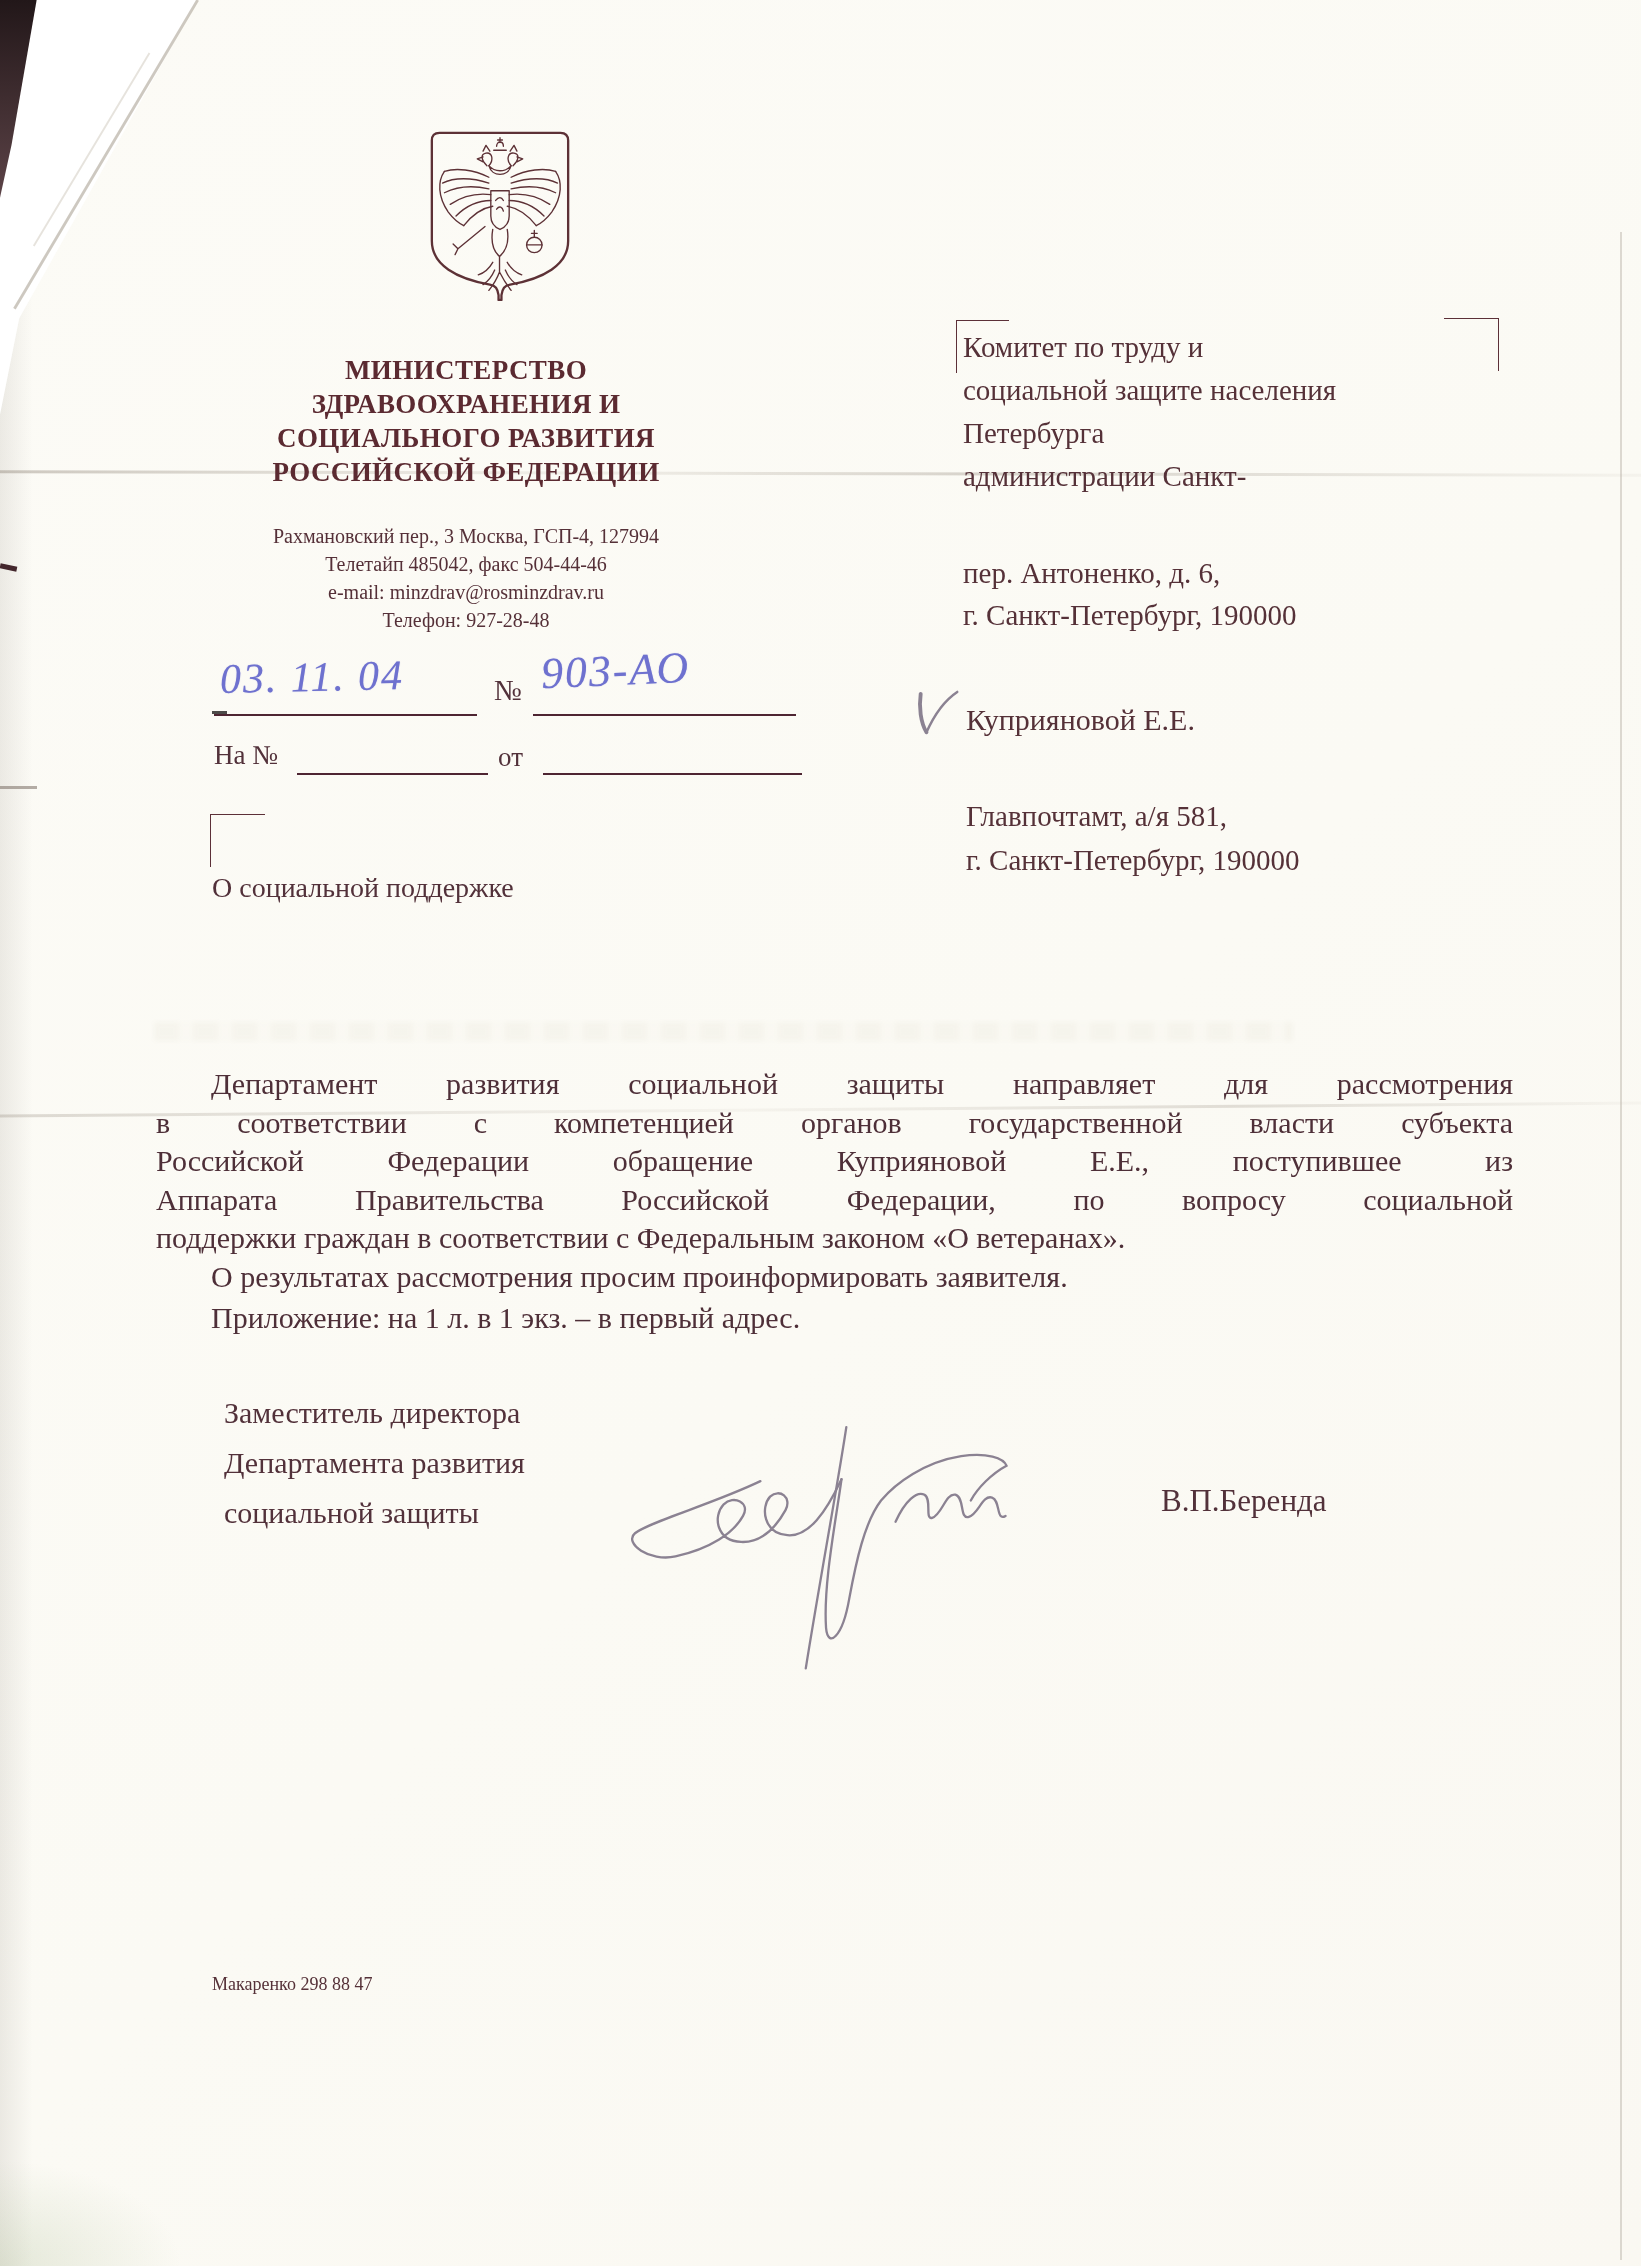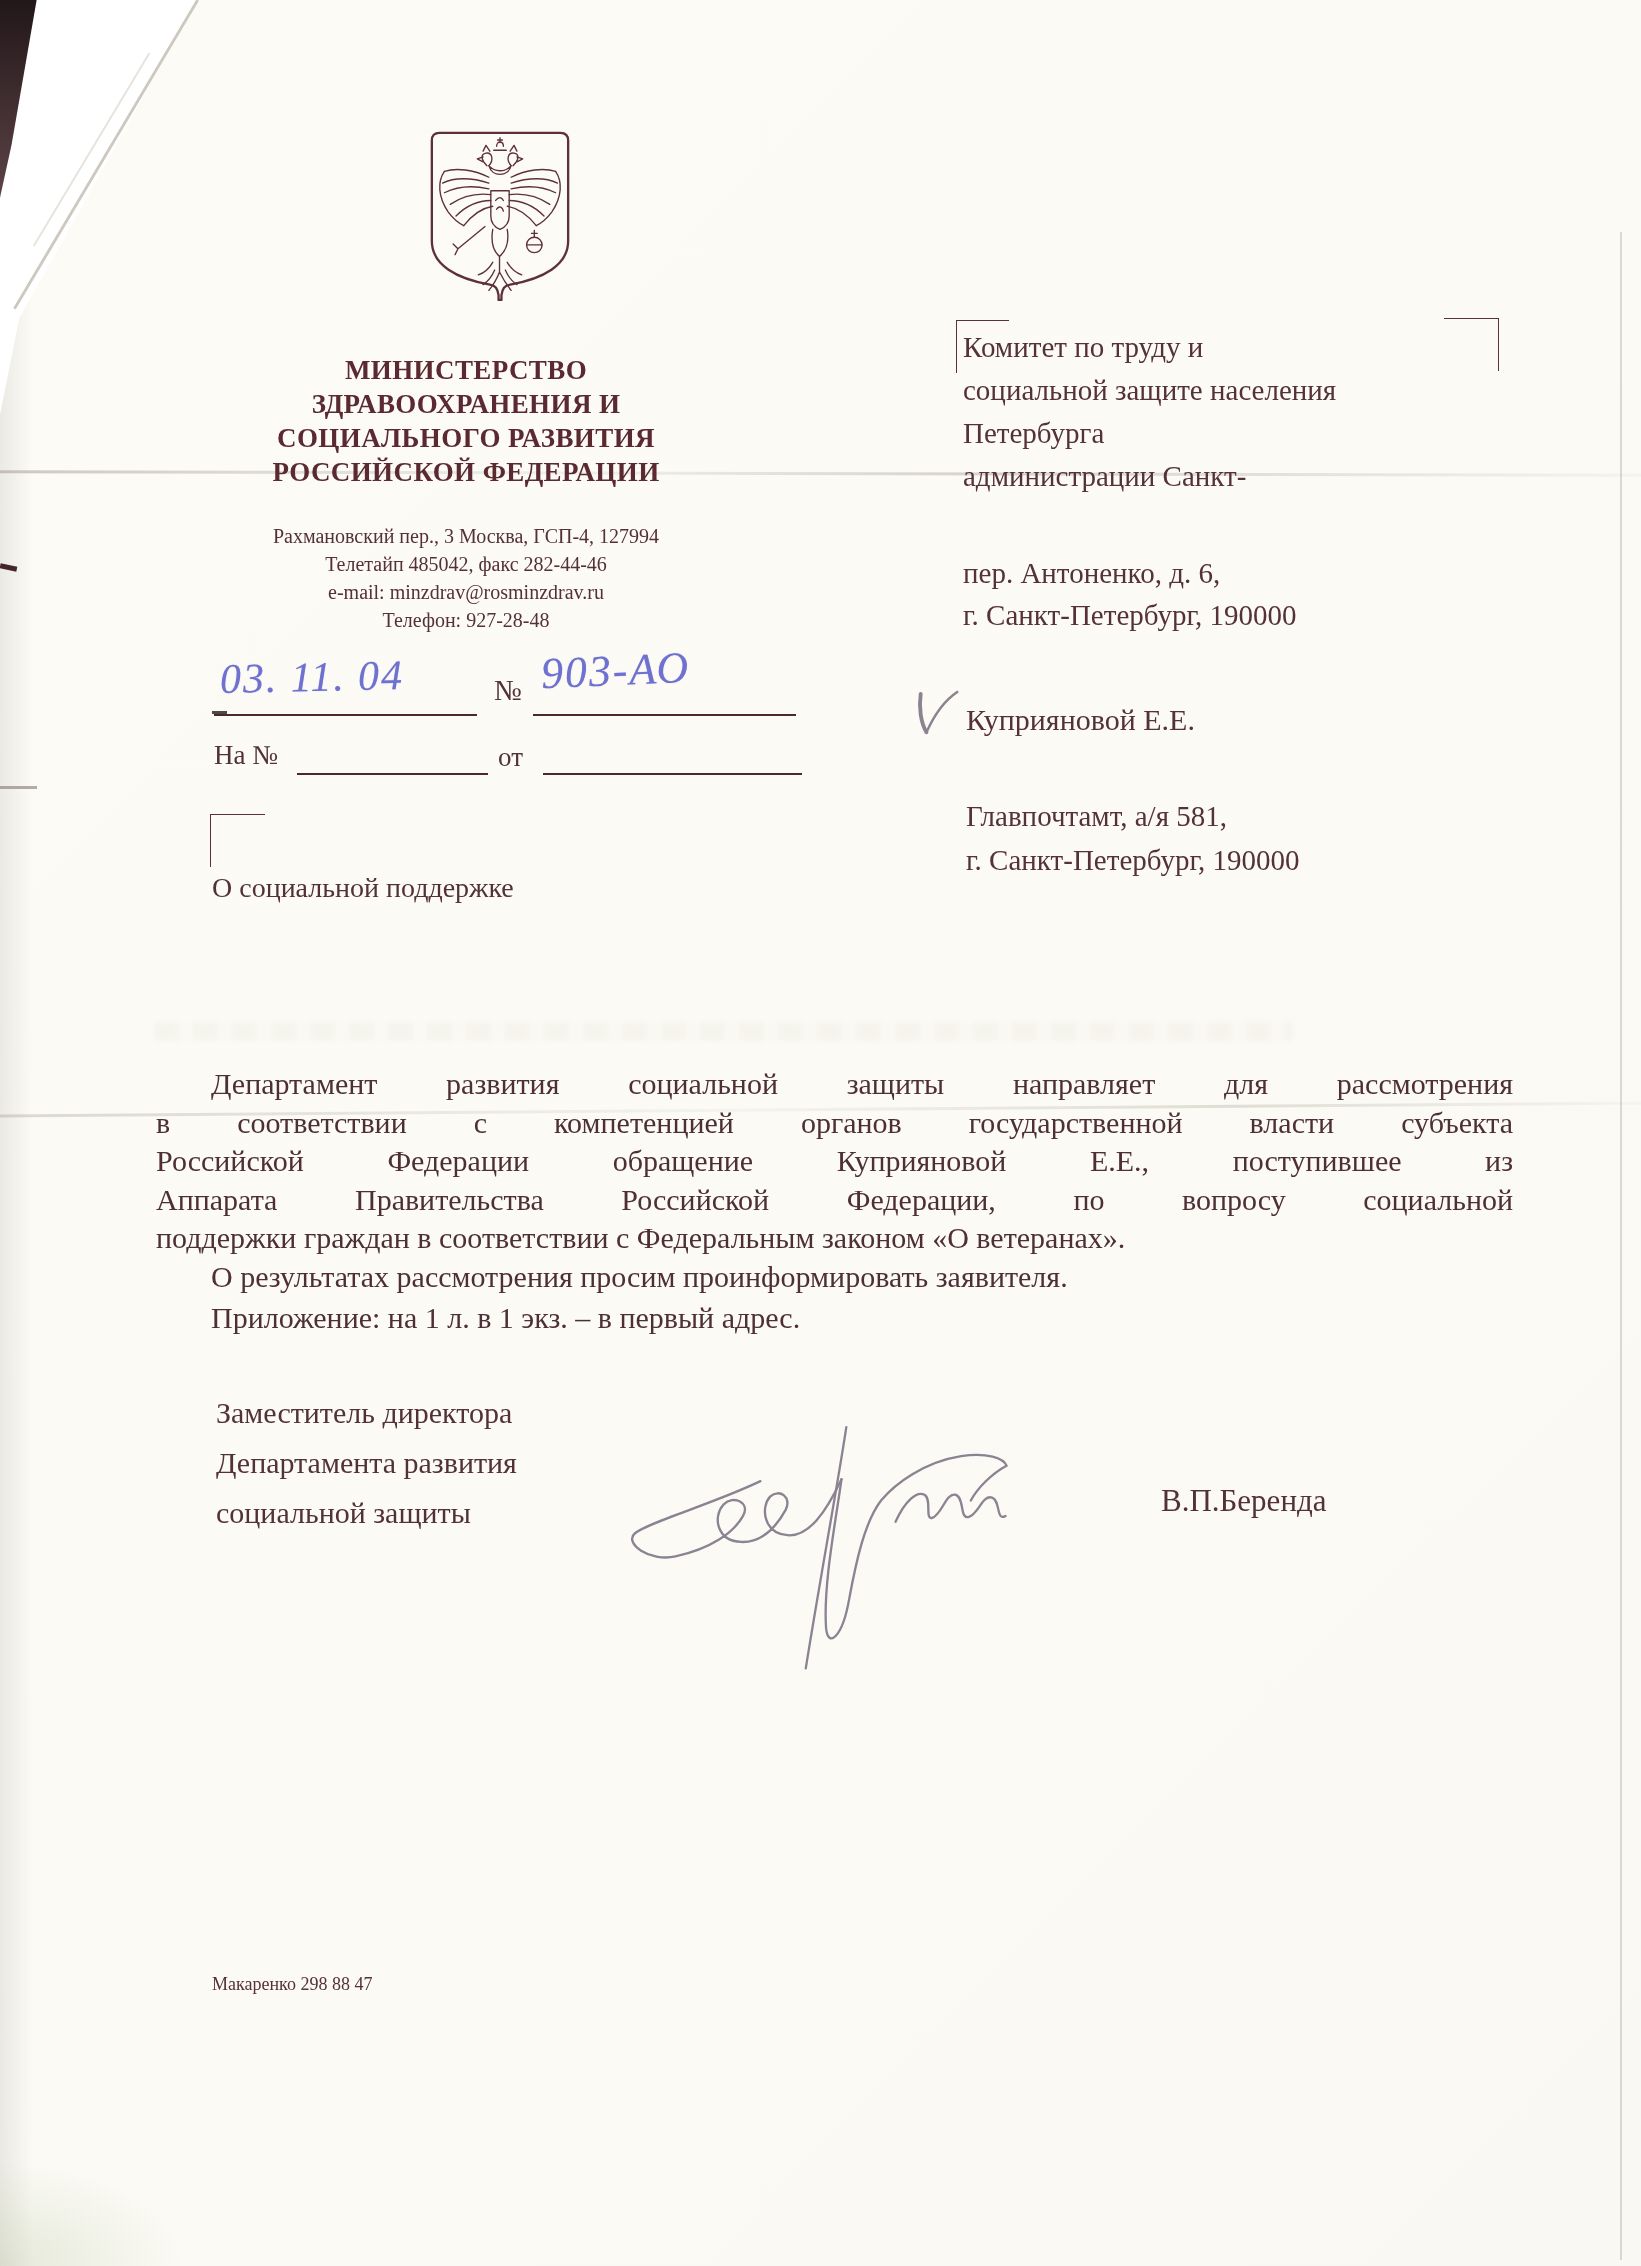--- a/index.html
+++ b/index.html
@@ -120,7 +120,7 @@
 
   <div class="contact">
     <div>Рахмановский пер., 3 Москва, ГСП-4, 127994</div>
-    <div>Телетайп 485042, факс 282-44-46</div>
+    <div>Телетайп 485042, факс 504-44-46</div>
     <div>e-mail: minzdrav@rosminzdrav.ru</div>
     <div>Телефон: 927-28-48</div>
   </div>

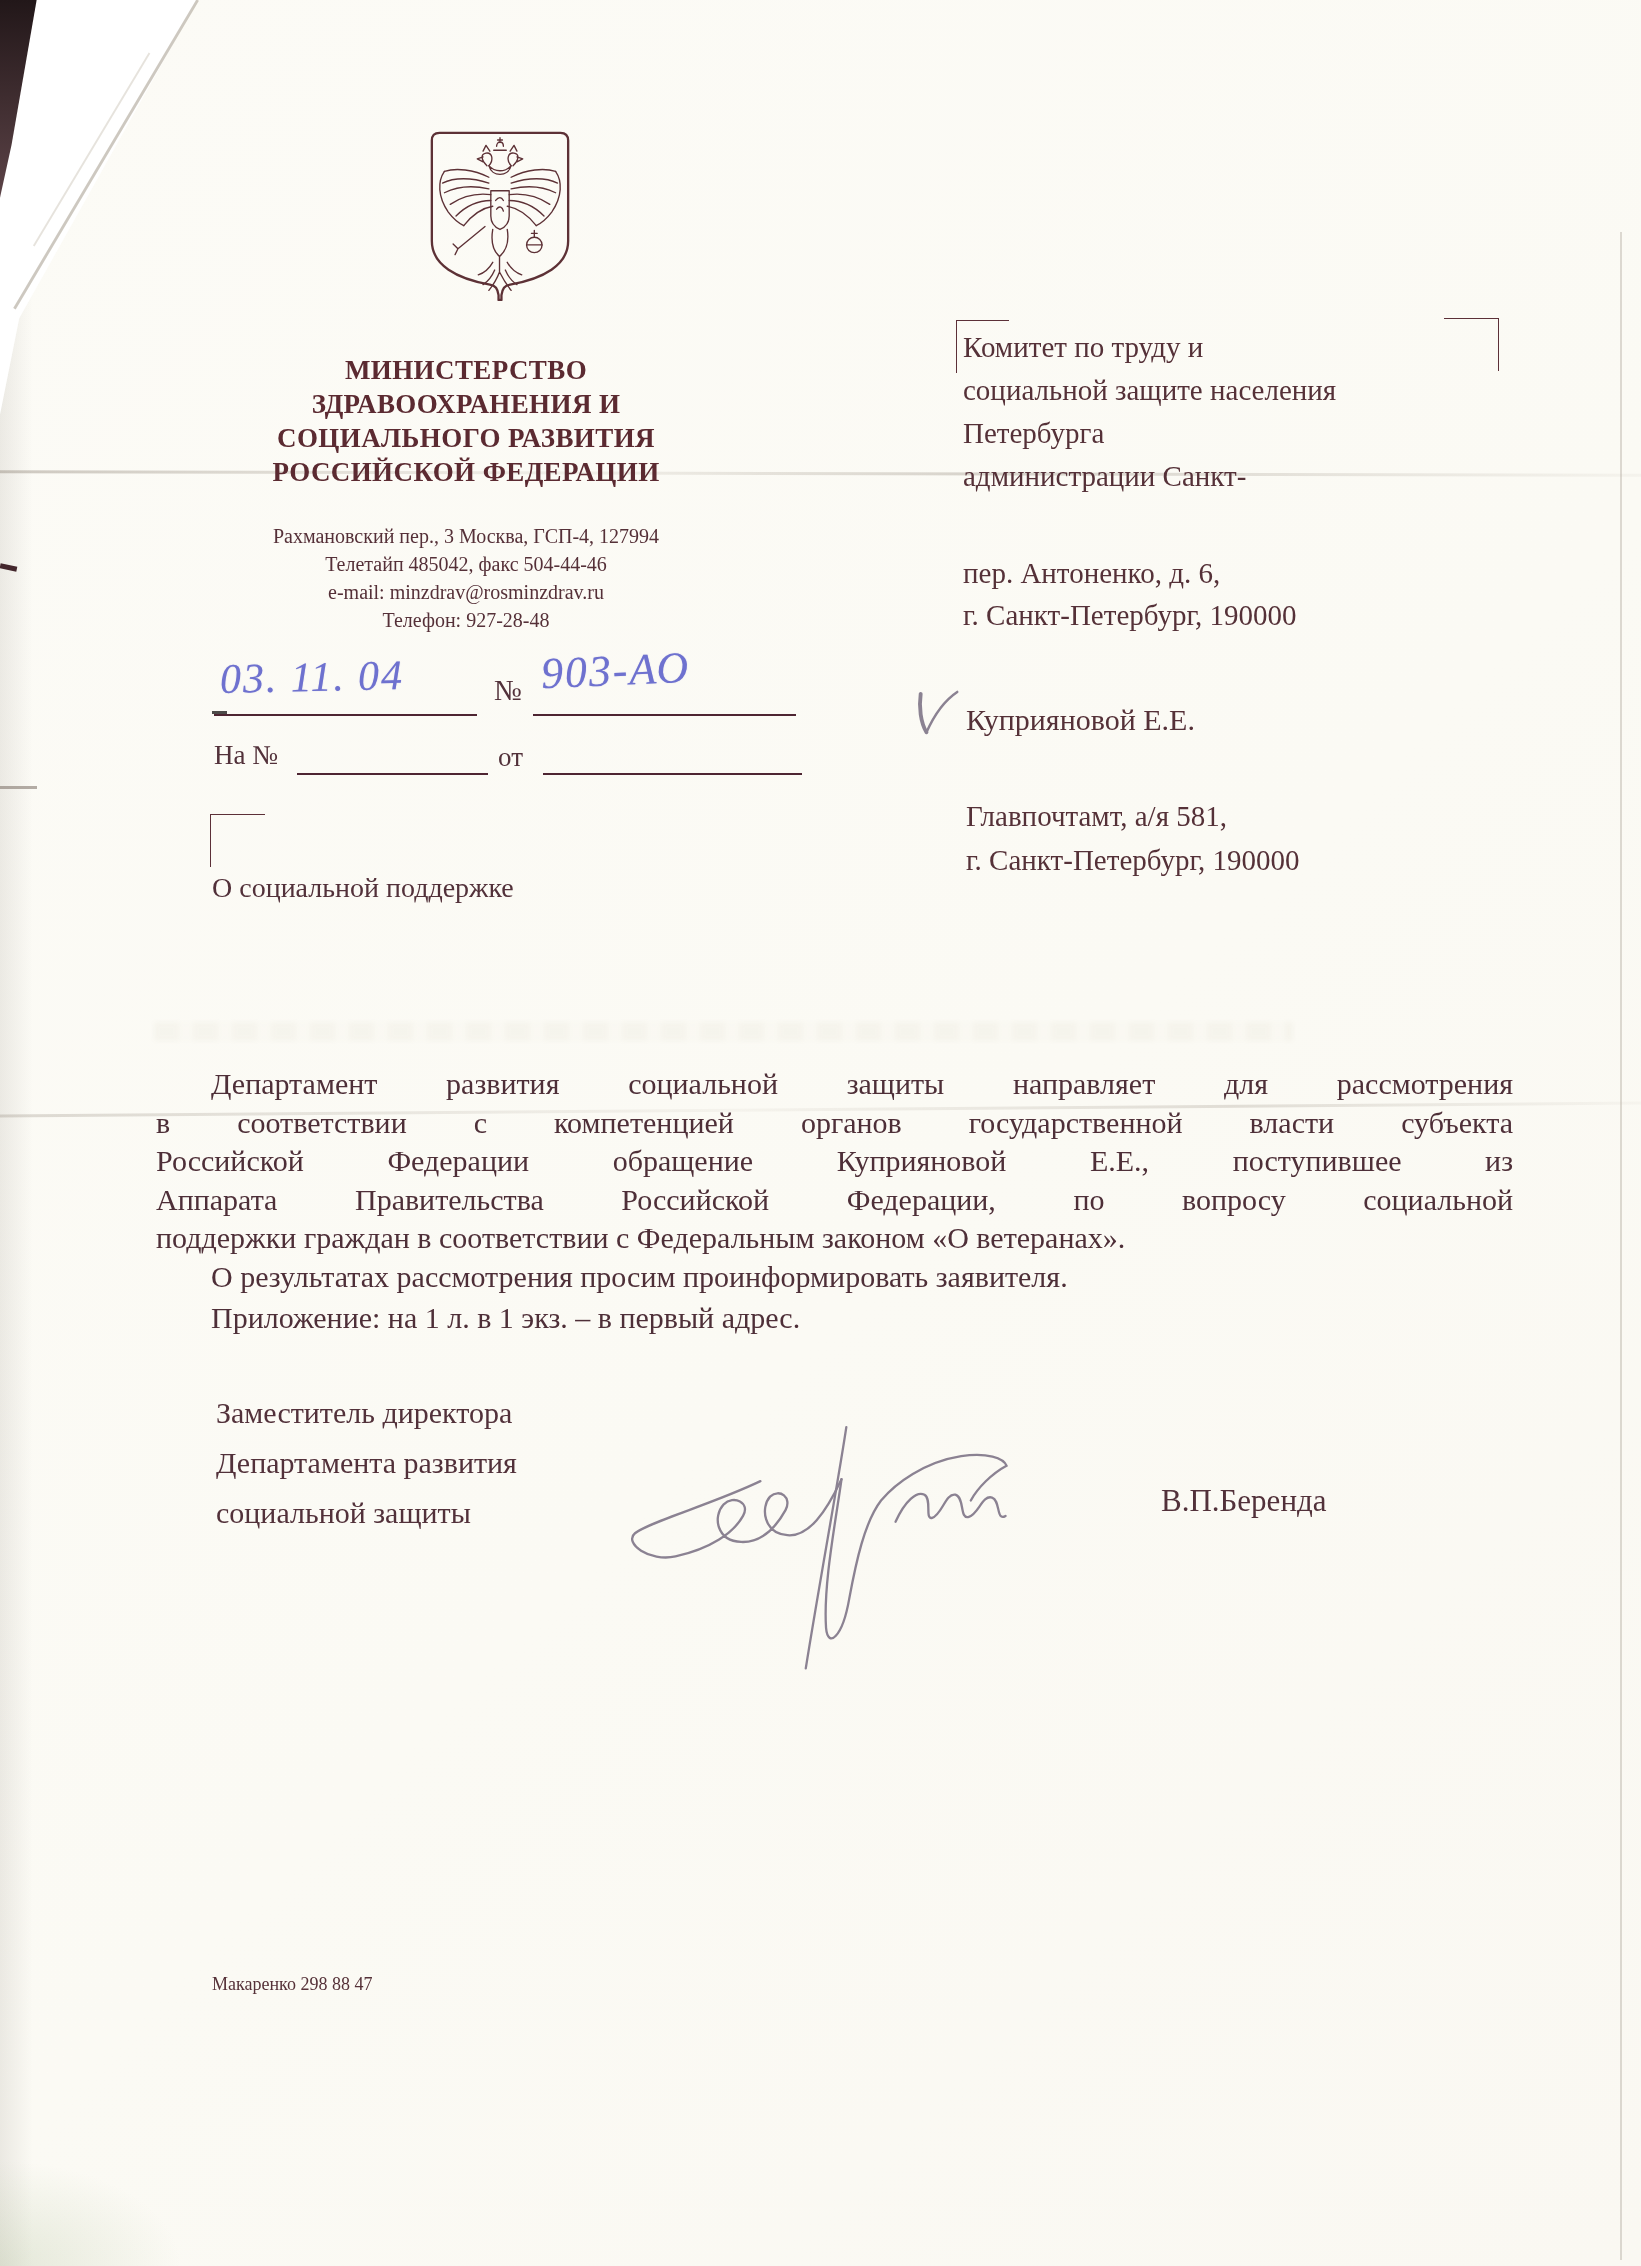--- a/index.html
+++ b/index.html
@@ -59,7 +59,7 @@
   .body-line.indent{padding-left:55px;width:1302px;}
   .body-line.plain{text-align:left;text-align-last:left;}
 
-  .sig-position{position:absolute;left:216px;top:1388px;font-size:30px;line-height:50px;color:#52313a;}
+  .sig-position{position:absolute;left:224px;top:1388px;font-size:30px;line-height:50px;color:#52313a;}
   .sig-name{position:absolute;left:1161px;top:1483px;font-size:31px;color:#52313a;}
   .sig-scribble{position:absolute;left:606px;top:1396px;}
 

